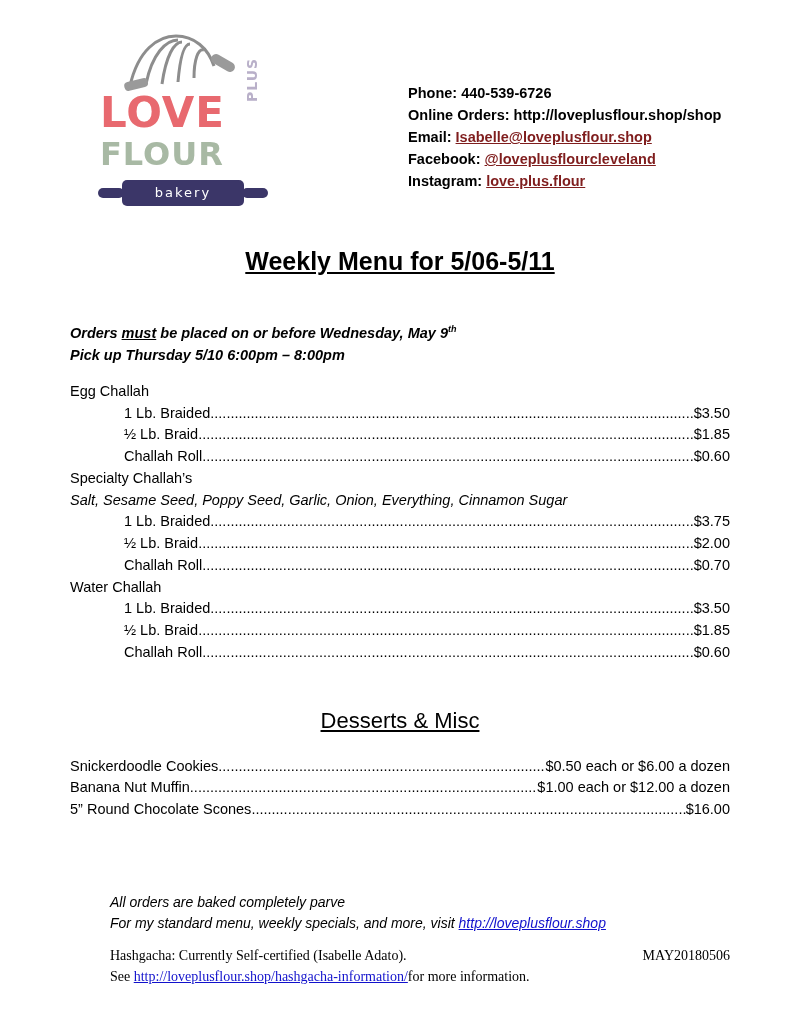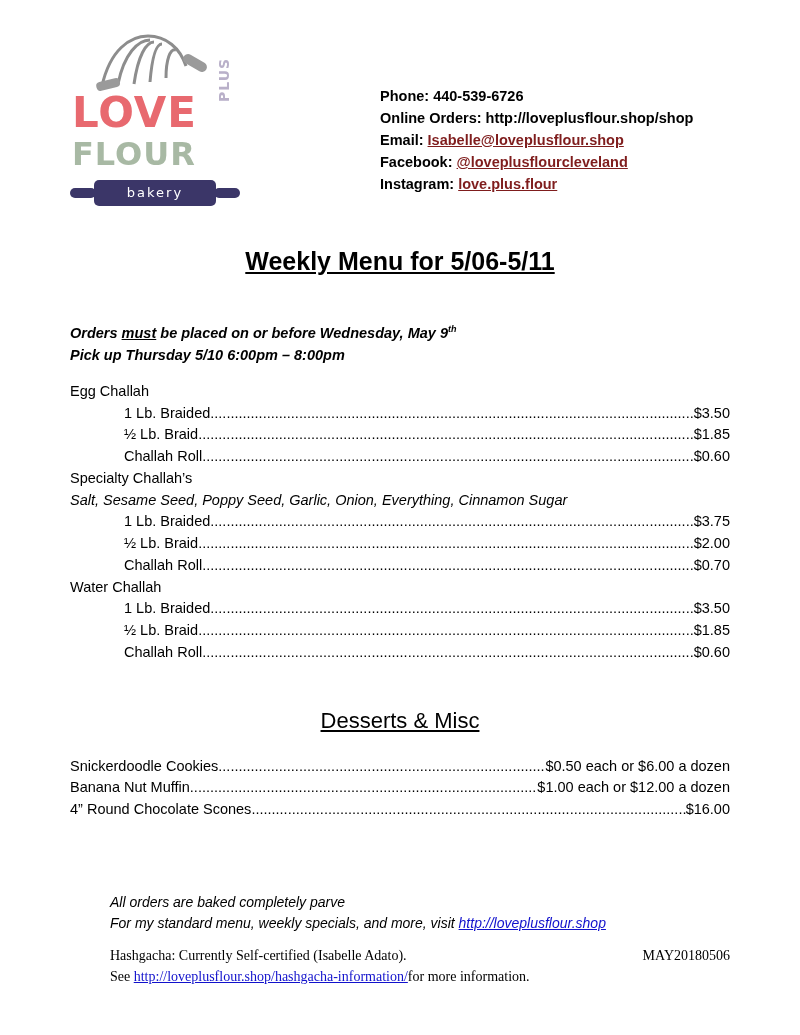--- a/index.html
+++ b/index.html
@@ -26,8 +26,8 @@
   
   .header {
     display: flex;
-    align-items: flex-end;
-    padding: 30px 0 0 70px;
+    align-items: flex-start;
+    padding: 30px 0 0 98px;
   }
   .logo {
     width: 180px;

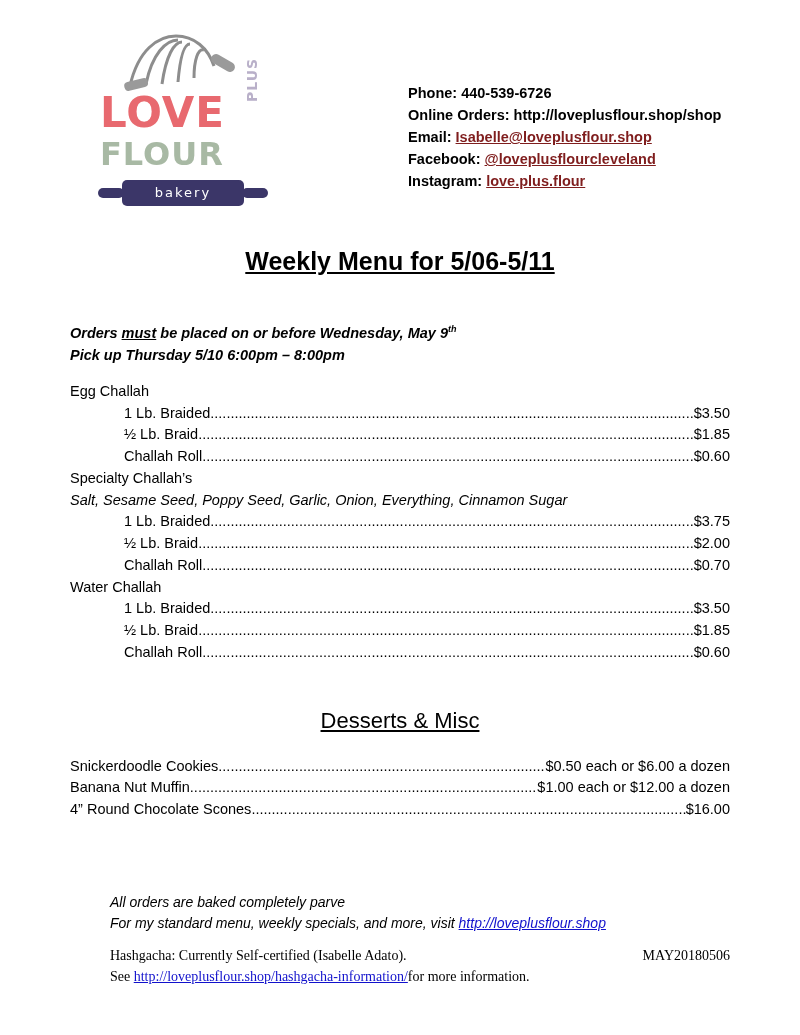--- a/index.html
+++ b/index.html
@@ -360,7 +360,7 @@
       <span class="price">$1.00 each or $12.00 a dozen</span>
     </div>
     <div class="item-line">
-      <span class="item-label">4” Round Chocolate Scones</span>
+      <span class="item-label">5” Round Chocolate Scones</span>
       <span class="dots">................................................................................................................................................................</span>
       <span class="price">$16.00</span>
     </div>

